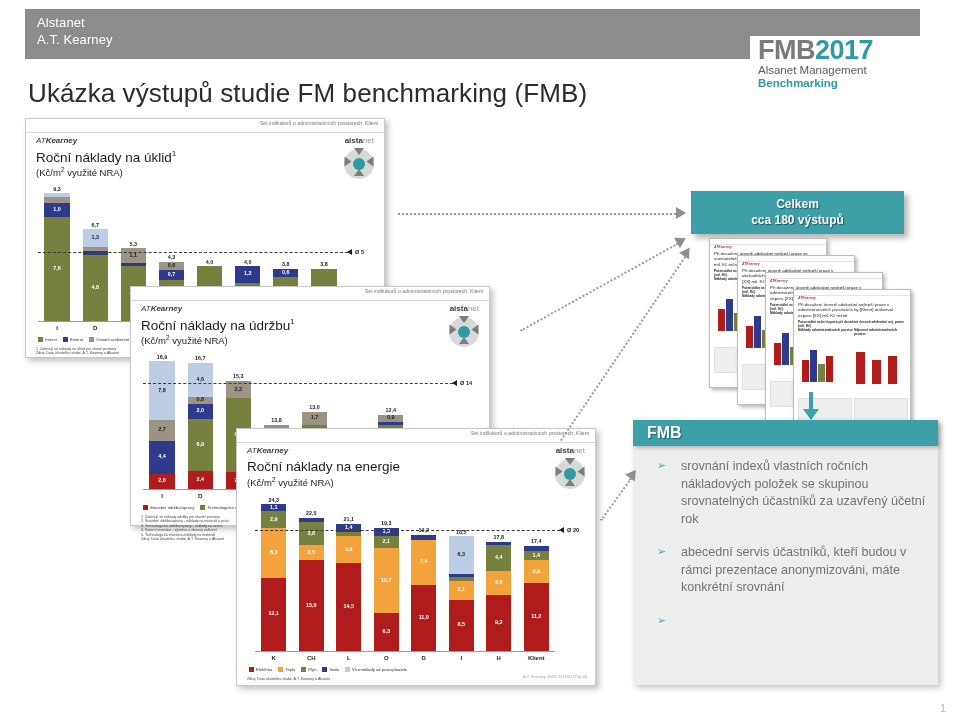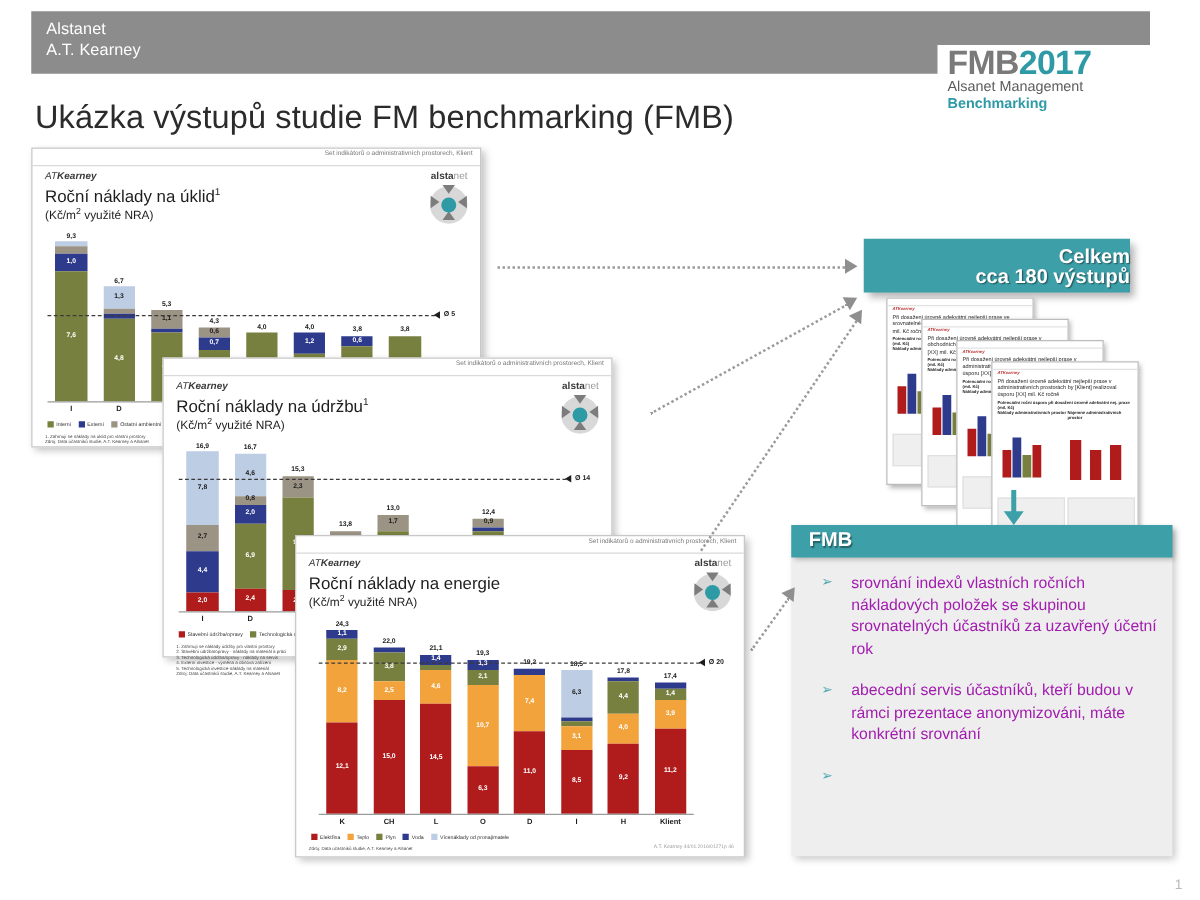--- a/index.html
+++ b/index.html
@@ -123,8 +123,8 @@
     background:#3d9fa8;box-shadow:4px 4px 6px rgba(0,0,0,.3);
   }
   .callout .ln{
-    position:absolute;left:0;right:0;text-align:right;color:#ffffff;
-    font-size:16px;font-weight:bold;text-shadow:1px 1px 1px rgba(0,0,0,.45);
+    position:absolute;left:0;right:0;text-align:center;color:#ffffff;
+    font-size:12px;font-weight:bold;text-shadow:1px 1px 1px rgba(0,0,0,.45);
   }
   .callout .ln1{top:6px;}
   .callout .ln2{top:22px;}

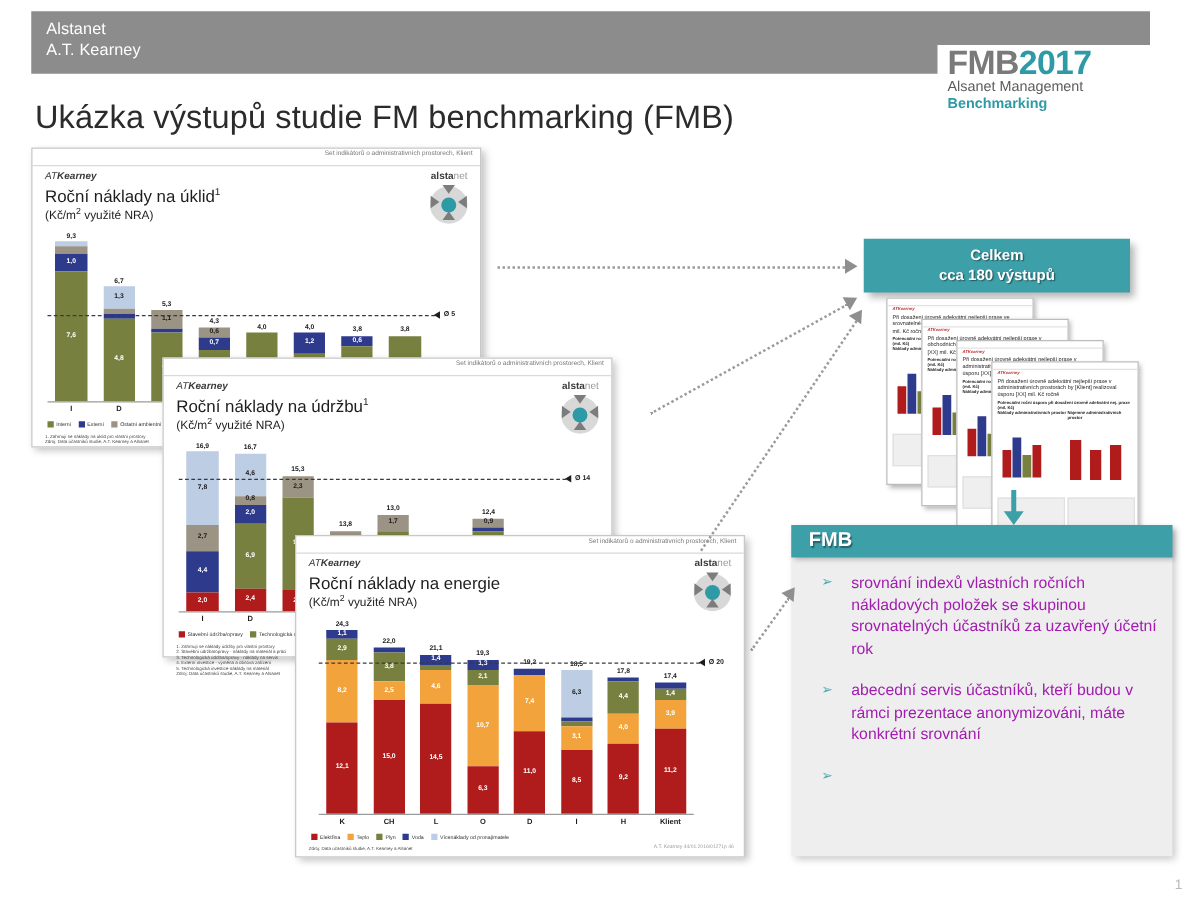--- a/index.html
+++ b/index.html
@@ -169,7 +169,7 @@
   .bullet .mk{
     position:absolute;left:10px;top:1px;color:#4fa8b0;font-size:11px;
   }
-  .bullet .tx{font-size:12.6px;color:#a21caf;line-height:17.5px;}
+  .bullet .tx{font-size:12.6px;color:#737373;line-height:17.5px;}
 
   
   .dots{position:absolute;border-top:2px dotted #9b9b9b;transform-origin:0 0;}

